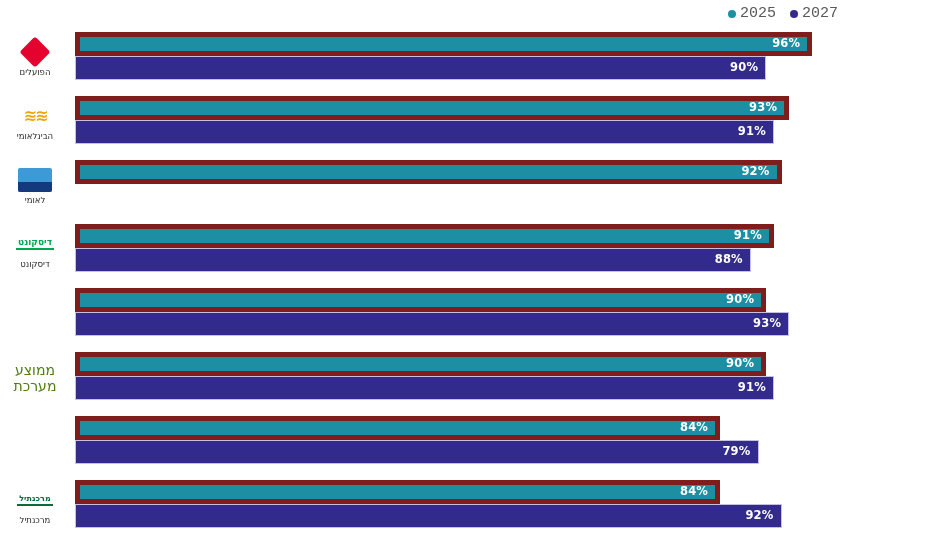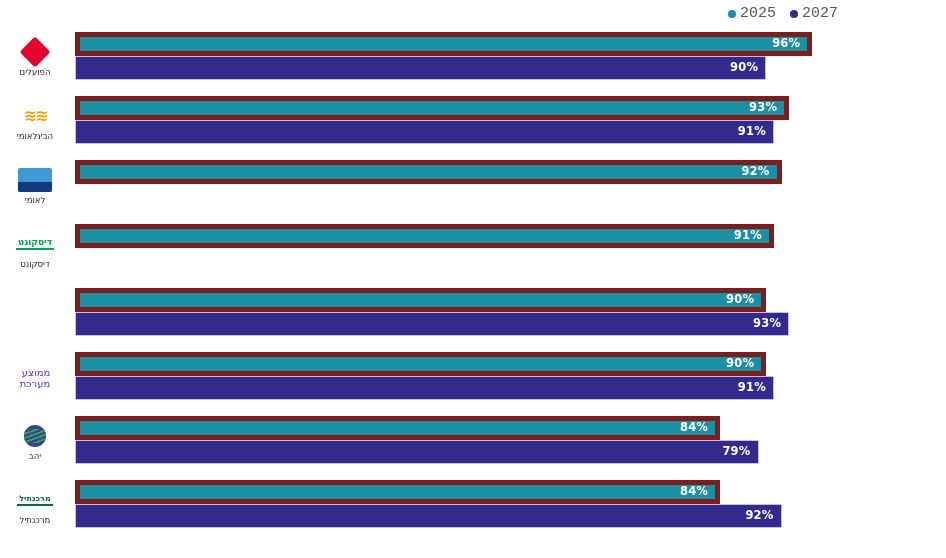--- a/index.html
+++ b/index.html
@@ -133,6 +133,9 @@
           <div class="bar b2025" style="left:75px;width:698.88px">
             <span class="bar-val">91%</span>
           </div>
+          <div class="bar b2024" style="left:75px;width:675.8399999999999px">
+            <span class="bar-val">88%</span>
+          </div>
         </div>
       </div>
       <div class="row">

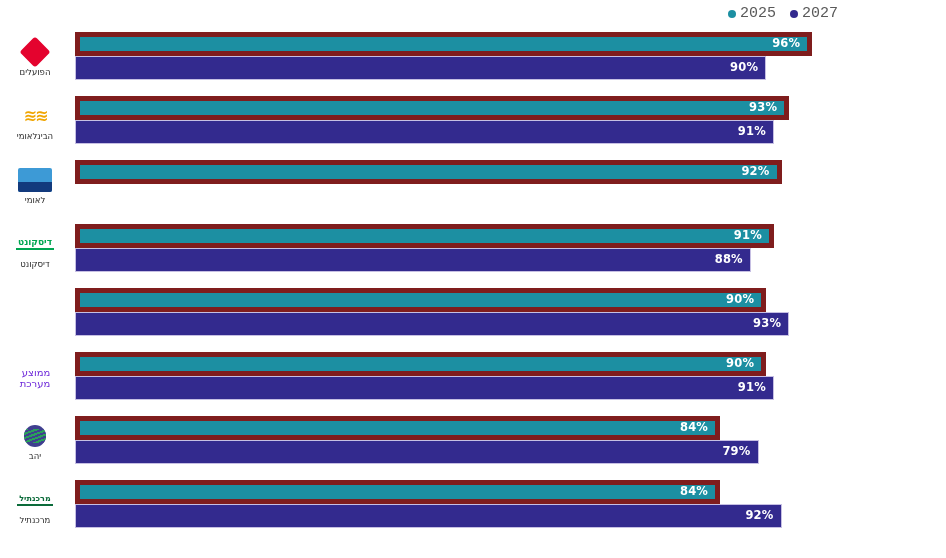--- a/index.html
+++ b/index.html
@@ -32,7 +32,7 @@
     font-size:8.5px;color:#262626;text-align:center;line-height:1.15;
     direction:rtl;white-space:pre-line;
   }
-  .cat.noLogo .cat-label{font-size:10px;color:#6d28d9;text-align:right;}
+  .cat.noLogo .cat-label{font-size:14px;color:#4d7c0f;}
 
   .bars{position:absolute;left:0;top:0;right:0;height:64px;}
   .bar{

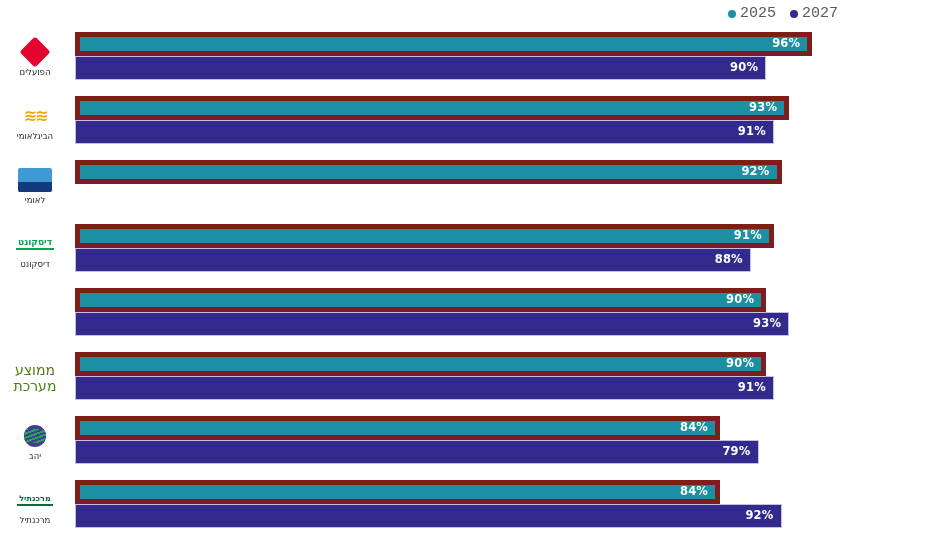--- a/index.html
+++ b/index.html
@@ -163,12 +163,6 @@
         </div>
       </div>
       <div class="row">
-        <div class="cat">
-          <span class="logo">
-            <span class="yahav-logo"></span>
-          </span>
-          <span class="cat-label">יהב</span>
-        </div>
         <div class="bars">
           <div class="bar b2025" style="left:75px;width:645.12px">
             <span class="bar-val">84%</span>

